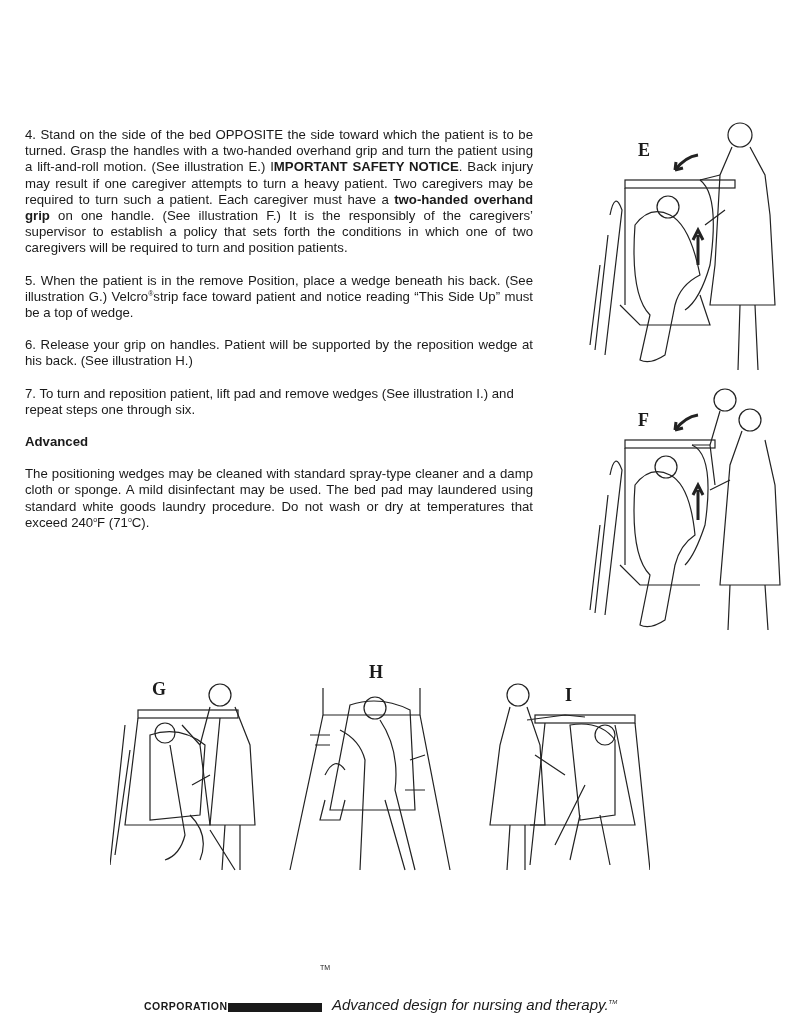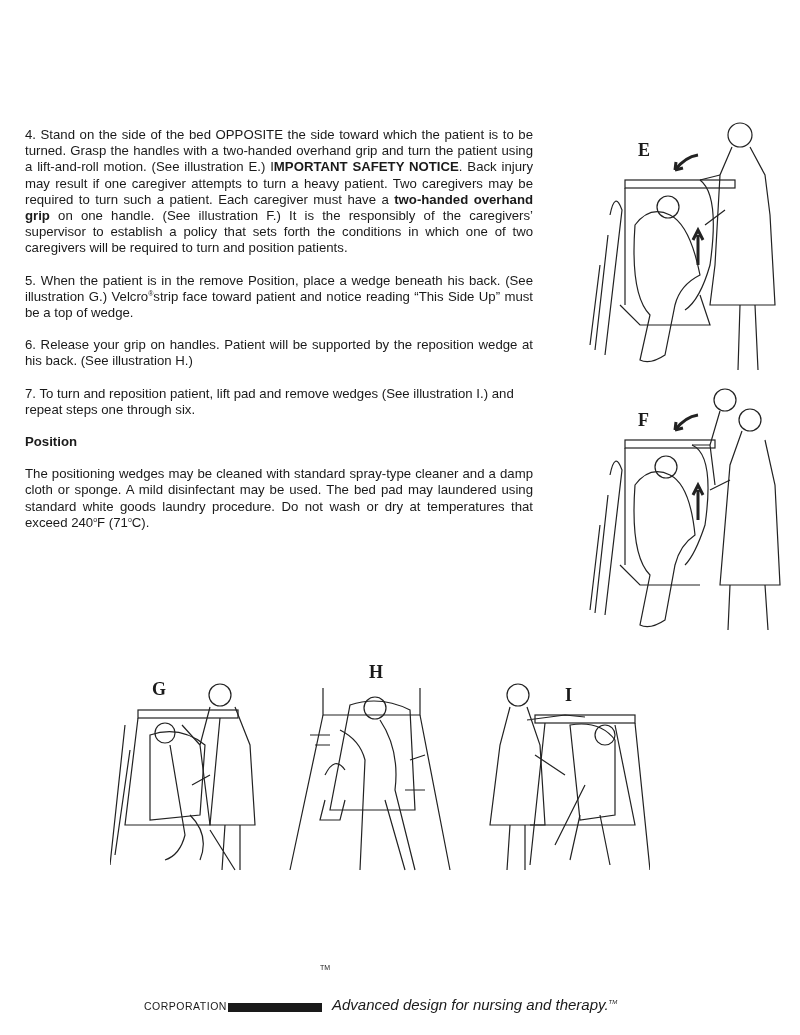--- a/index.html
+++ b/index.html
@@ -38,7 +38,7 @@
 
   <p class="last"><span>7.</span><span> To turn and reposition patient, lift pad and remove wedges (See illustration I.) and repeat steps one through six.</span></p>
 
-  <div class="heading">Position</div>
+  <div class="heading">Advanced</div>
 
   <p><span>The positioning wedges may be cleaned with standard spray-type cleaner and a damp cloth or sponge. A mild disinfectant may be used. The bed pad may laundered using standard white goods laundry procedure. Do not wash or dry at temperatures that exceed 240</span><sup>o</sup><span>F (71</span><sup>o</sup><span>C).</span></p>
 </div>

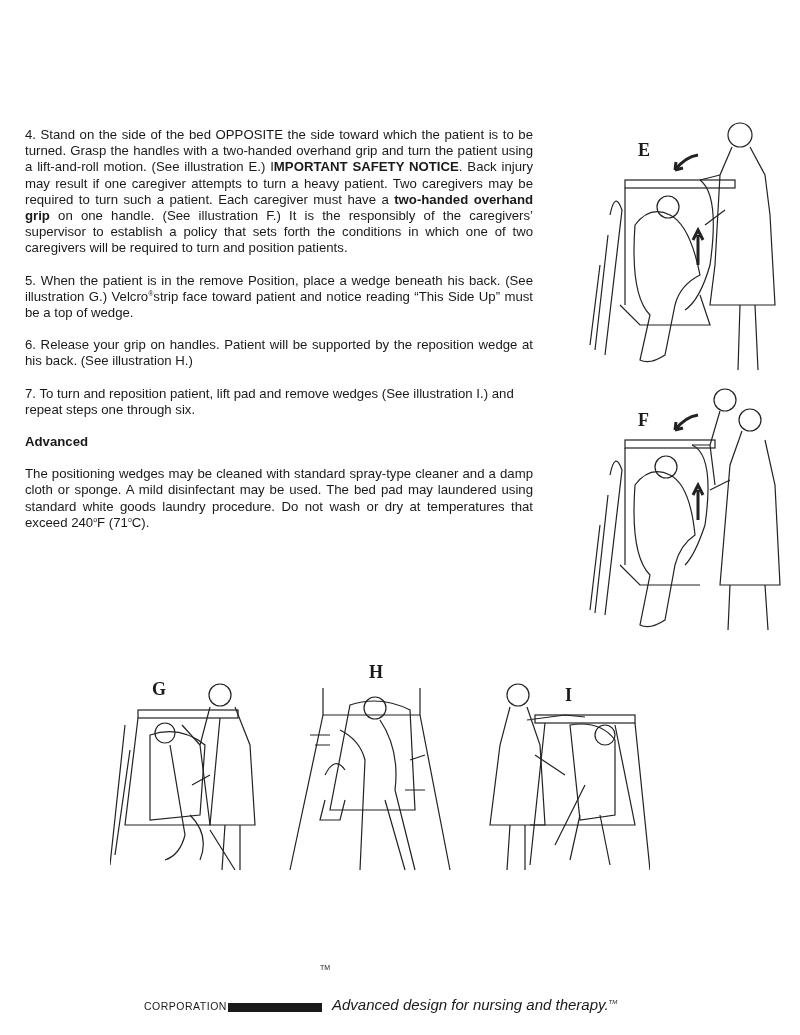--- a/index.html
+++ b/index.html
@@ -21,7 +21,7 @@
   .logo-skil { font-weight: bold; font-size: 42px; letter-spacing: -2px; }
   .logo-care { font-weight: normal; font-family: "DejaVu Sans", sans-serif; font-size: 38px; letter-spacing: -1px; }
   .logo-tm { position: absolute; left: 180px; top: 2px; font-size: 7px; }
-  .logo-corp { position: absolute; left: 4px; top: 38px; font-weight: normal; font-size: 10.5px; letter-spacing: 0.5px; }
+  .logo-corp { position: absolute; left: 4px; top: 38px; font-weight: bold; font-size: 10.5px; letter-spacing: 0.5px; }
   .logo-bar { position: absolute; left: 88px; top: 41px; width: 94px; height: 9px; background: #1a1a1a; }
   .tagline { position: absolute; left: 192px; top: 34px; font-style: italic; font-size: 15px; white-space: nowrap; }
   .tagline sup { font-size: 6px; }

